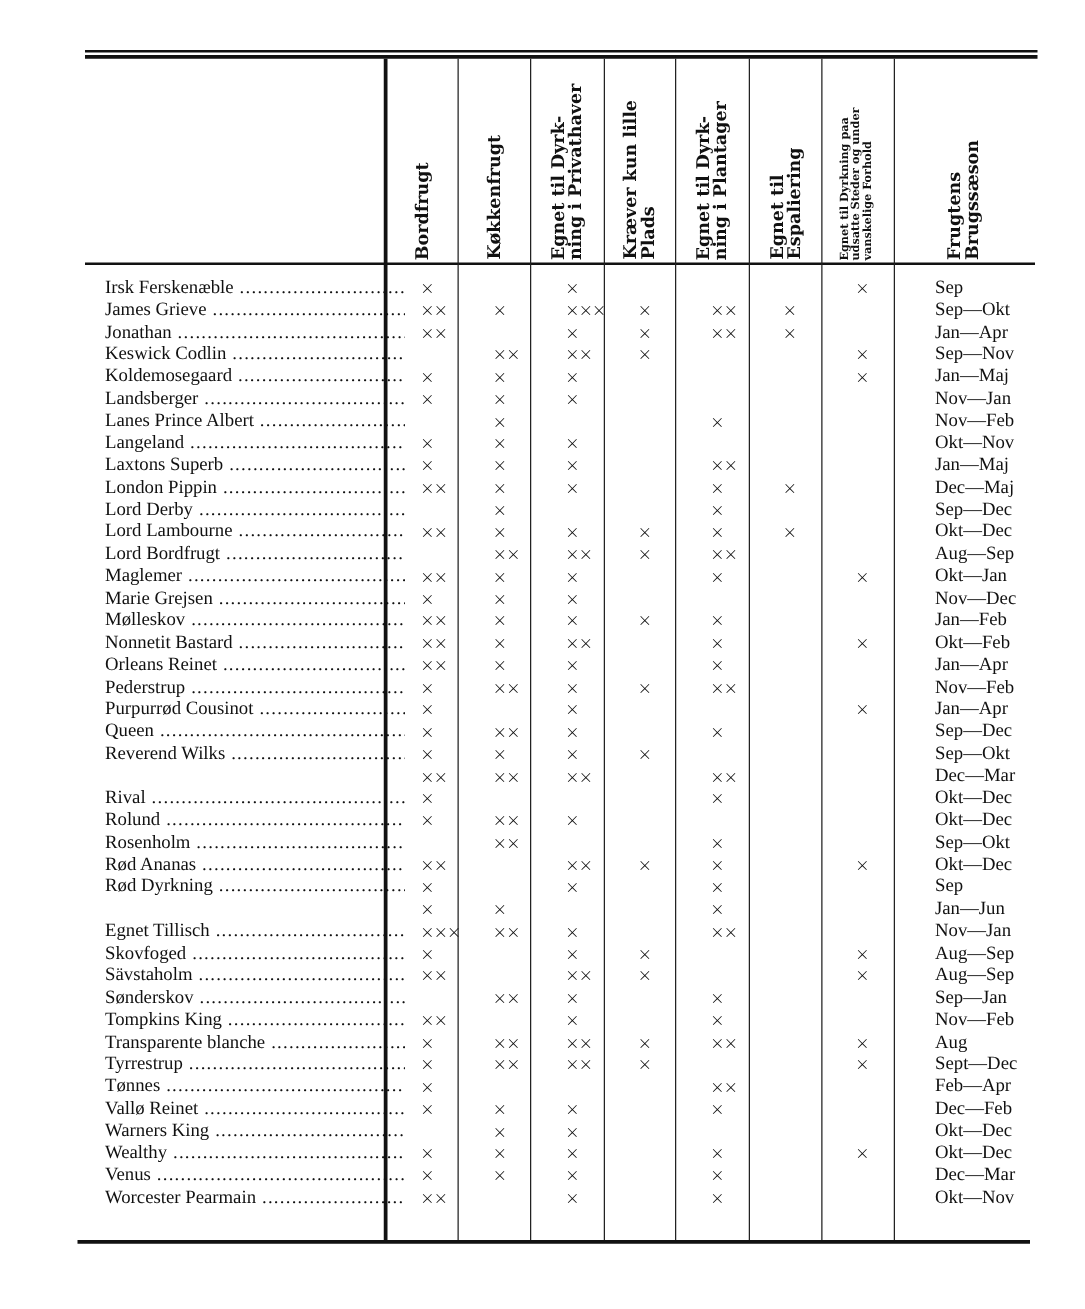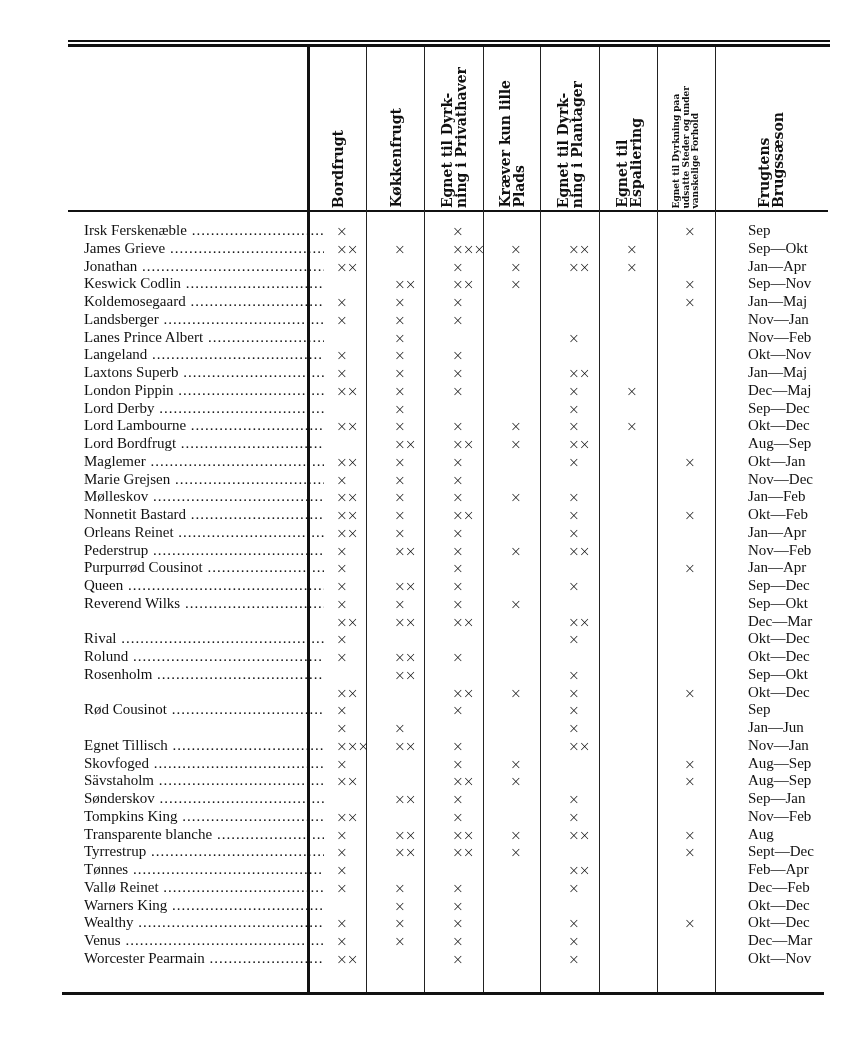--- a/index.html
+++ b/index.html
@@ -364,6 +364,7 @@
       <span class="season">Sep—Okt</span>
     </div>
     <div class="row">
+      <span class="name">Rød Ananas</span>
       <span class="cell" style="left: 252px;">××</span>
       <span class="cell" style="left: 310px;"></span>
       <span class="cell" style="left: 368px;">××</span>

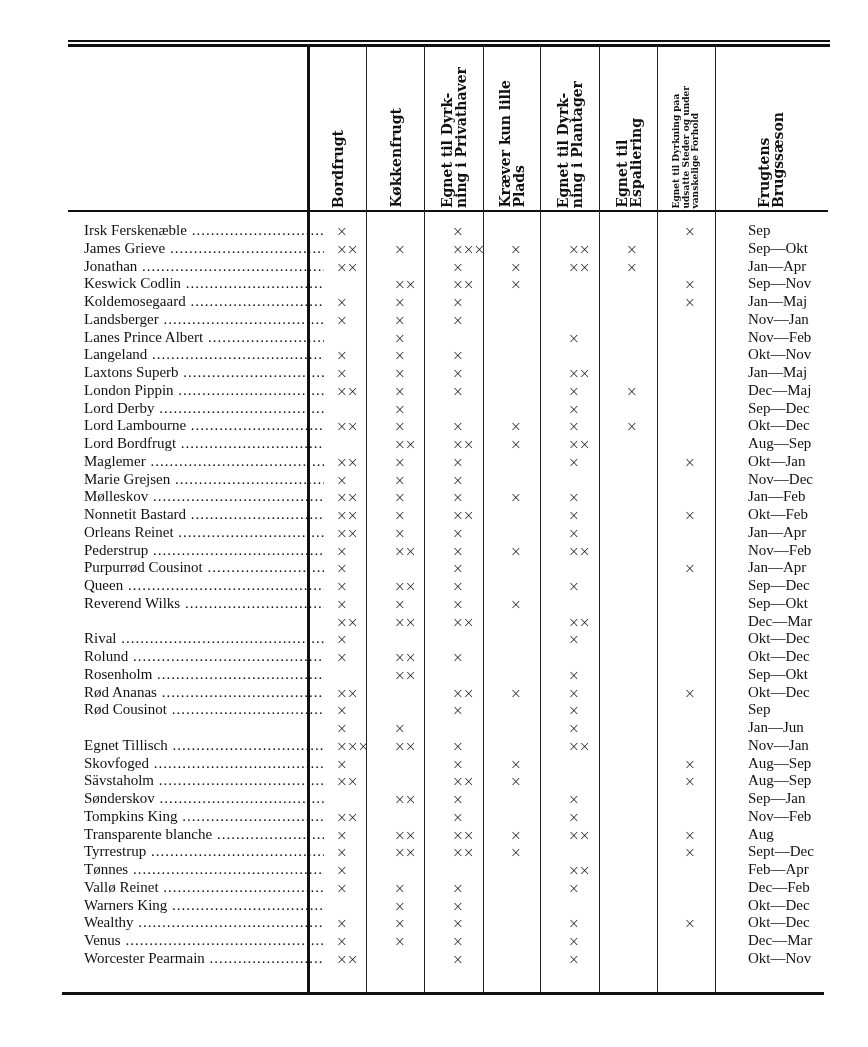--- a/index.html
+++ b/index.html
@@ -375,7 +375,7 @@
       <span class="season">Okt—Dec</span>
     </div>
     <div class="row">
-      <span class="name">Rød Cousinot</span>
+      <span class="name">Rød Dyrkning</span>
       <span class="cell" style="left: 252px;">×</span>
       <span class="cell" style="left: 310px;"></span>
       <span class="cell" style="left: 368px;">×</span>

